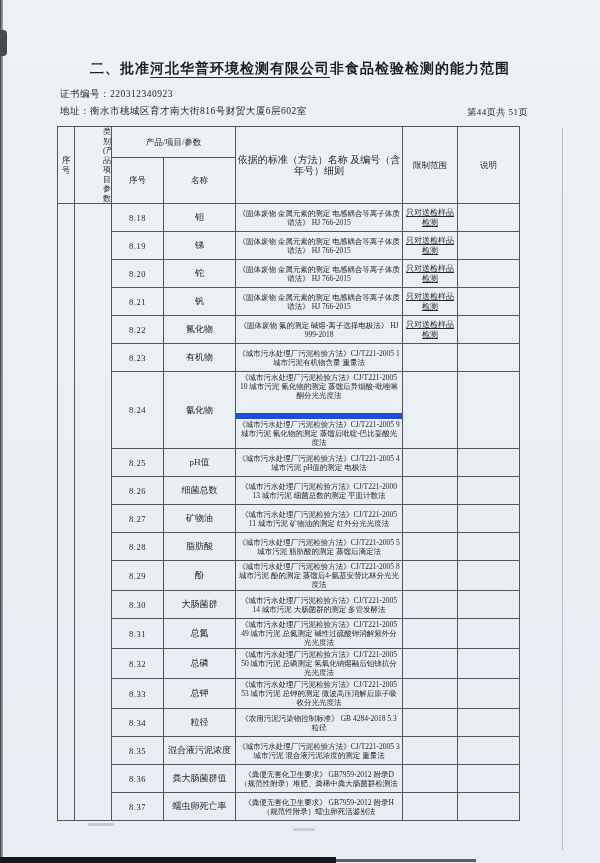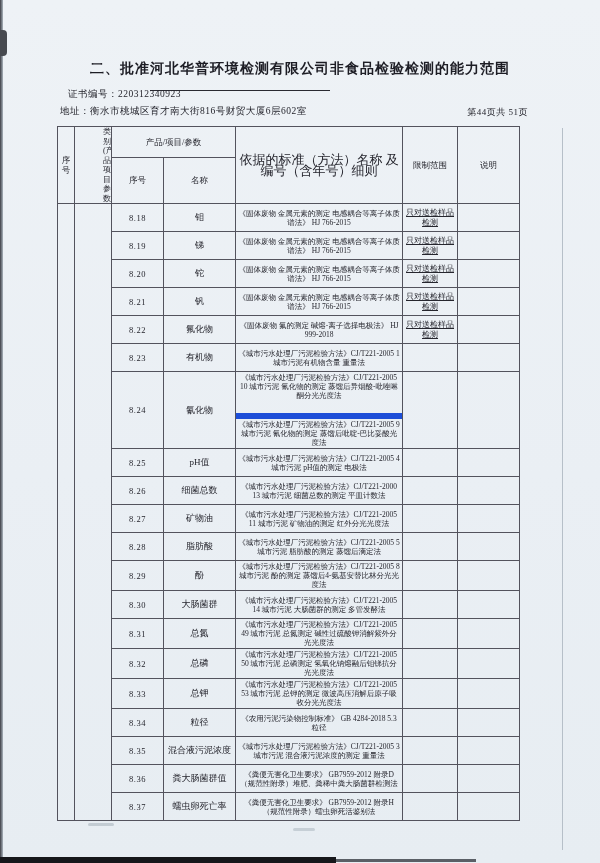--- a/index.html
+++ b/index.html
@@ -23,7 +23,7 @@
   
   .doc-title{position:absolute;left:0;top:60px;width:600px;text-align:center;
     font-size:14px;font-weight:700;letter-spacing:1px;color:#1d1d25;white-space:nowrap;}
-  .doc-title .u{border-bottom:1.5px solid #2a2a32;padding-bottom:14px;}
+  .doc-title .u{border-bottom:1.5px solid #2a2a32;padding-bottom:1px;}
   .meta-cert{position:absolute;left:68px;top:88px;font-size:9.5px;letter-spacing:.5px;}
   .meta-addr{position:absolute;left:60px;top:105px;font-size:9.5px;letter-spacing:.5px;}
   .page-num{position:absolute;right:72px;top:106px;font-size:9px;letter-spacing:.5px;}

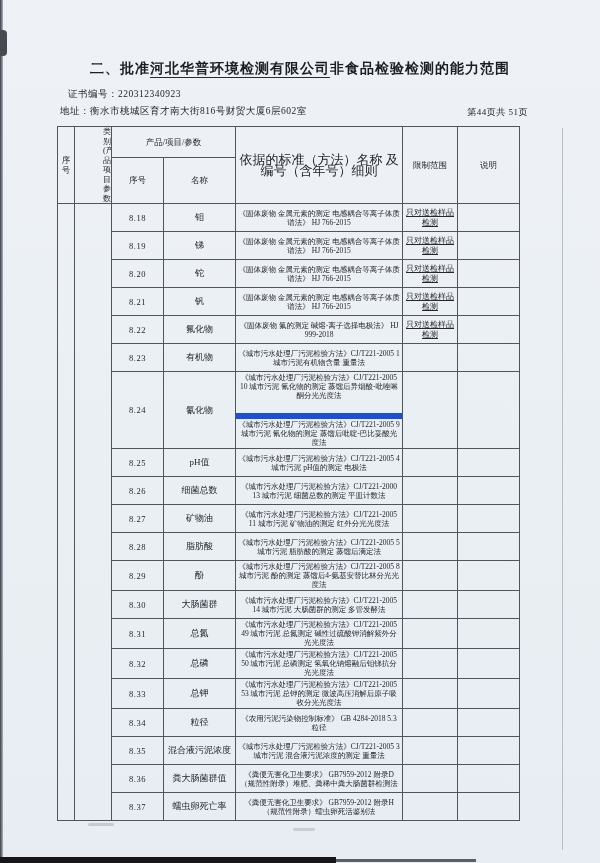--- a/index.html
+++ b/index.html
@@ -24,7 +24,7 @@
   .doc-title{position:absolute;left:0;top:60px;width:600px;text-align:center;
     font-size:14px;font-weight:700;letter-spacing:1px;color:#1d1d25;white-space:nowrap;}
   .doc-title .u{border-bottom:1.5px solid #2a2a32;padding-bottom:1px;}
-  .meta-cert{position:absolute;left:68px;top:88px;font-size:9.5px;letter-spacing:.5px;}
+  .meta-cert{position:absolute;left:60px;top:88px;font-size:9.5px;letter-spacing:.5px;}
   .meta-addr{position:absolute;left:60px;top:105px;font-size:9.5px;letter-spacing:.5px;}
   .page-num{position:absolute;right:72px;top:106px;font-size:9px;letter-spacing:.5px;}
 

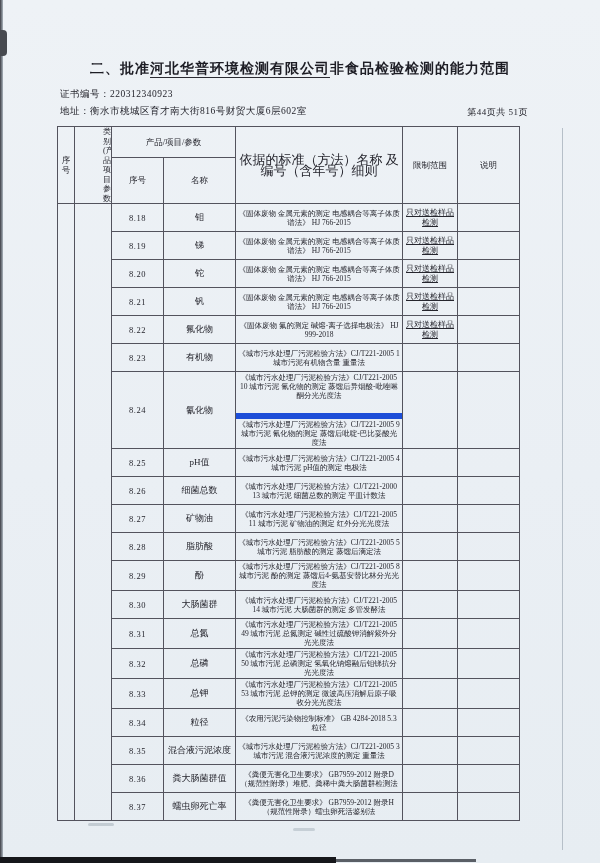--- a/index.html
+++ b/index.html
@@ -37,7 +37,7 @@
   .cap thead tr.r2{height:30px;}
   .cap th{font-weight:400;font-size:8.5px;line-height:10px;}
   .cap th.h-cat{font-size:8px;line-height:9.5px;padding-left:28px;}
-  .cap th.h-std{font-size:13px;line-height:11px;}
+  .cap th.h-std{font-size:10px;line-height:11px;}
   .cap tbody tr{height:28px;}
   td.c-no{font-size:8.5px;letter-spacing:.5px;}
   td.c-name{font-size:9px;line-height:10.5px;}

